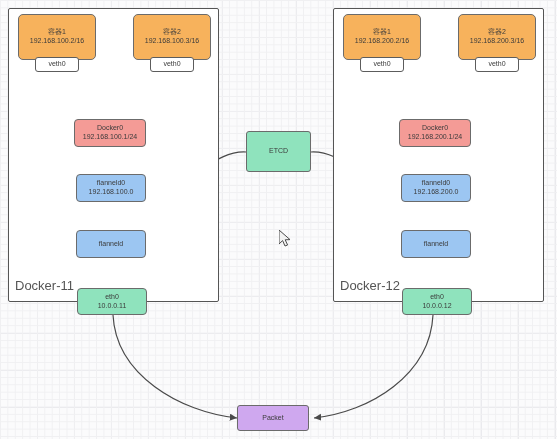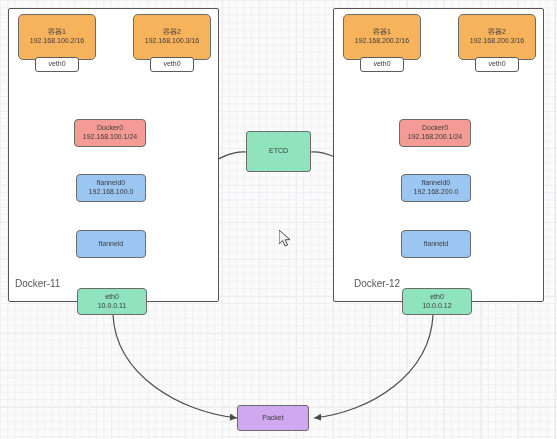--- a/index.html
+++ b/index.html
@@ -55,7 +55,7 @@
   }
   .group-label {
     position: absolute;
-    font-size: 10px;
+    font-size: 13px;
     color: #555;
     z-index: 4;
     white-space: nowrap;

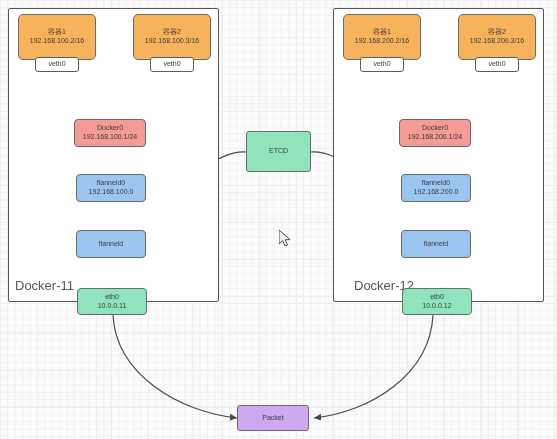--- a/index.html
+++ b/index.html
@@ -89,7 +89,7 @@
   <div class="group-box" style="left:333px; top:8px; width:211px; height:294px;"></div>
 
   <div class="group-label" style="left:15px; top:278px;">Docker-11</div>
-  <div class="group-label" style="left:354px; top:278px;text-align:right;">Docker-12</div>
+  <div class="group-label" style="left:340px; top:278px;text-align:right;">Docker-12</div>
 
   <svg id="svg-layer" viewBox="0 0 557 439">
     <defs>

